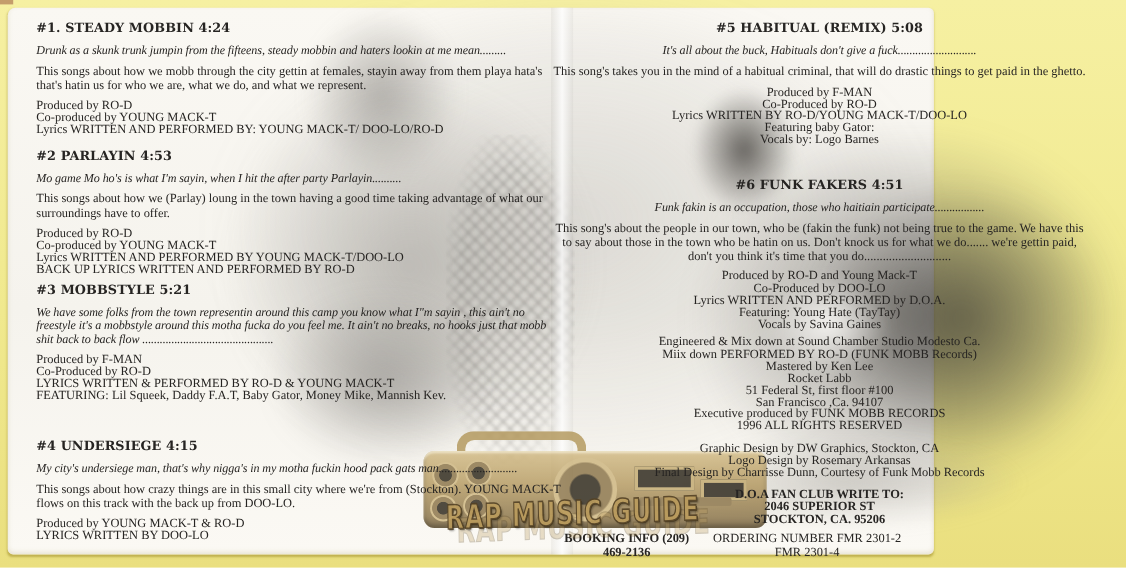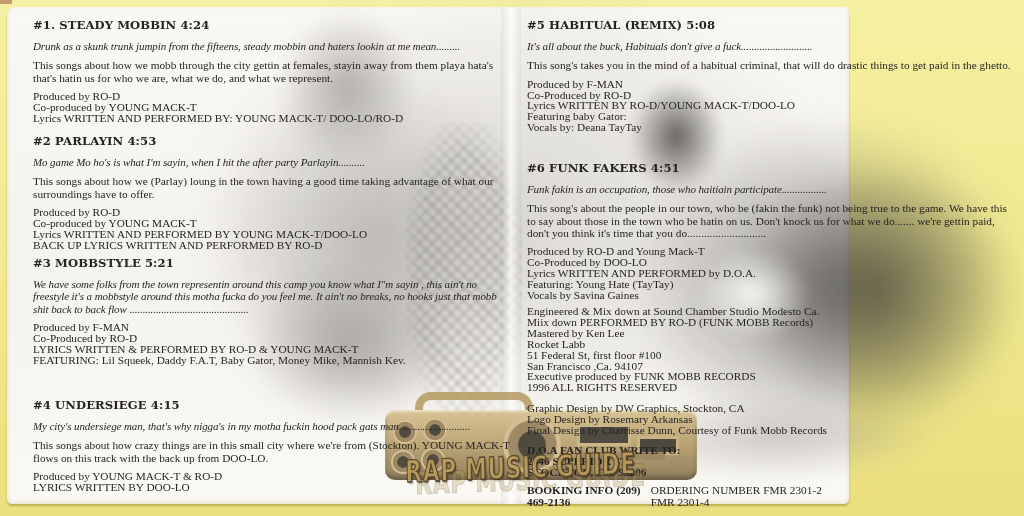--- a/index.html
+++ b/index.html
@@ -72,7 +72,7 @@
   
   .block{position:absolute;color:#262422;font-size:11.3px;line-height:12.2px;z-index:4;}
   .lcol{left:26px;width:478px;}
-  .rcol{left:520px;width:484px;}
+  .rcol{left:496px;width:484px;text-align:center;}
   .ttl{font-family:"DejaVu Serif", serif;font-weight:bold;font-size:11.6px;margin:0 0 9px 0;letter-spacing:.1px;}
   .lyric{font-style:italic;margin:0 0 7px 0;font-size:11px;letter-spacing:-.1px;}
   .oneline{white-space:nowrap;}

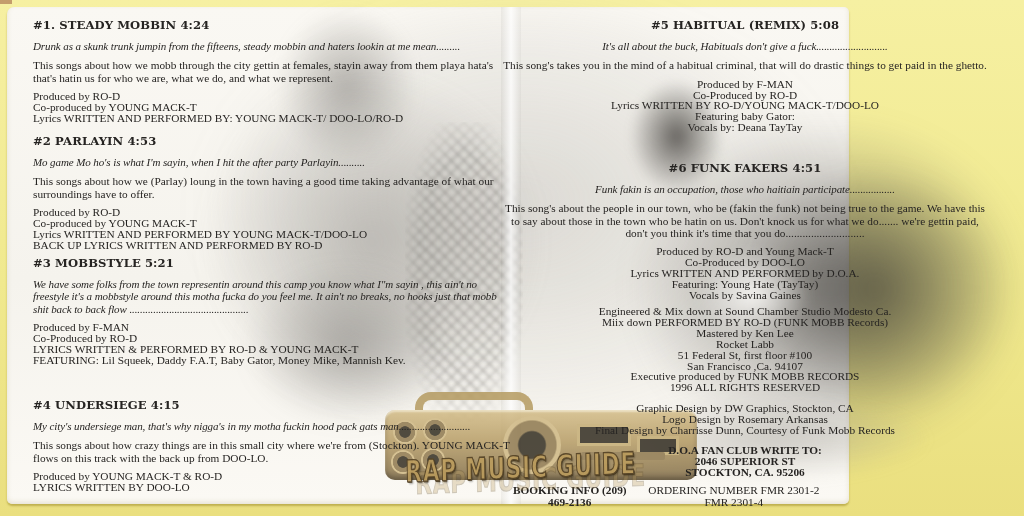--- a/index.html
+++ b/index.html
@@ -154,7 +154,7 @@
         <div>Co-Produced by RO-D</div>
         <div>Lyrics WRITTEN BY RO-D/YOUNG MACK-T/DOO-LO</div>
         <div>Featuring baby Gator:</div>
-        <div>Vocals by: Deana TayTay</div>
+        <div>Vocals by: Logo Barnes</div>
       </div>
   </section>
 

